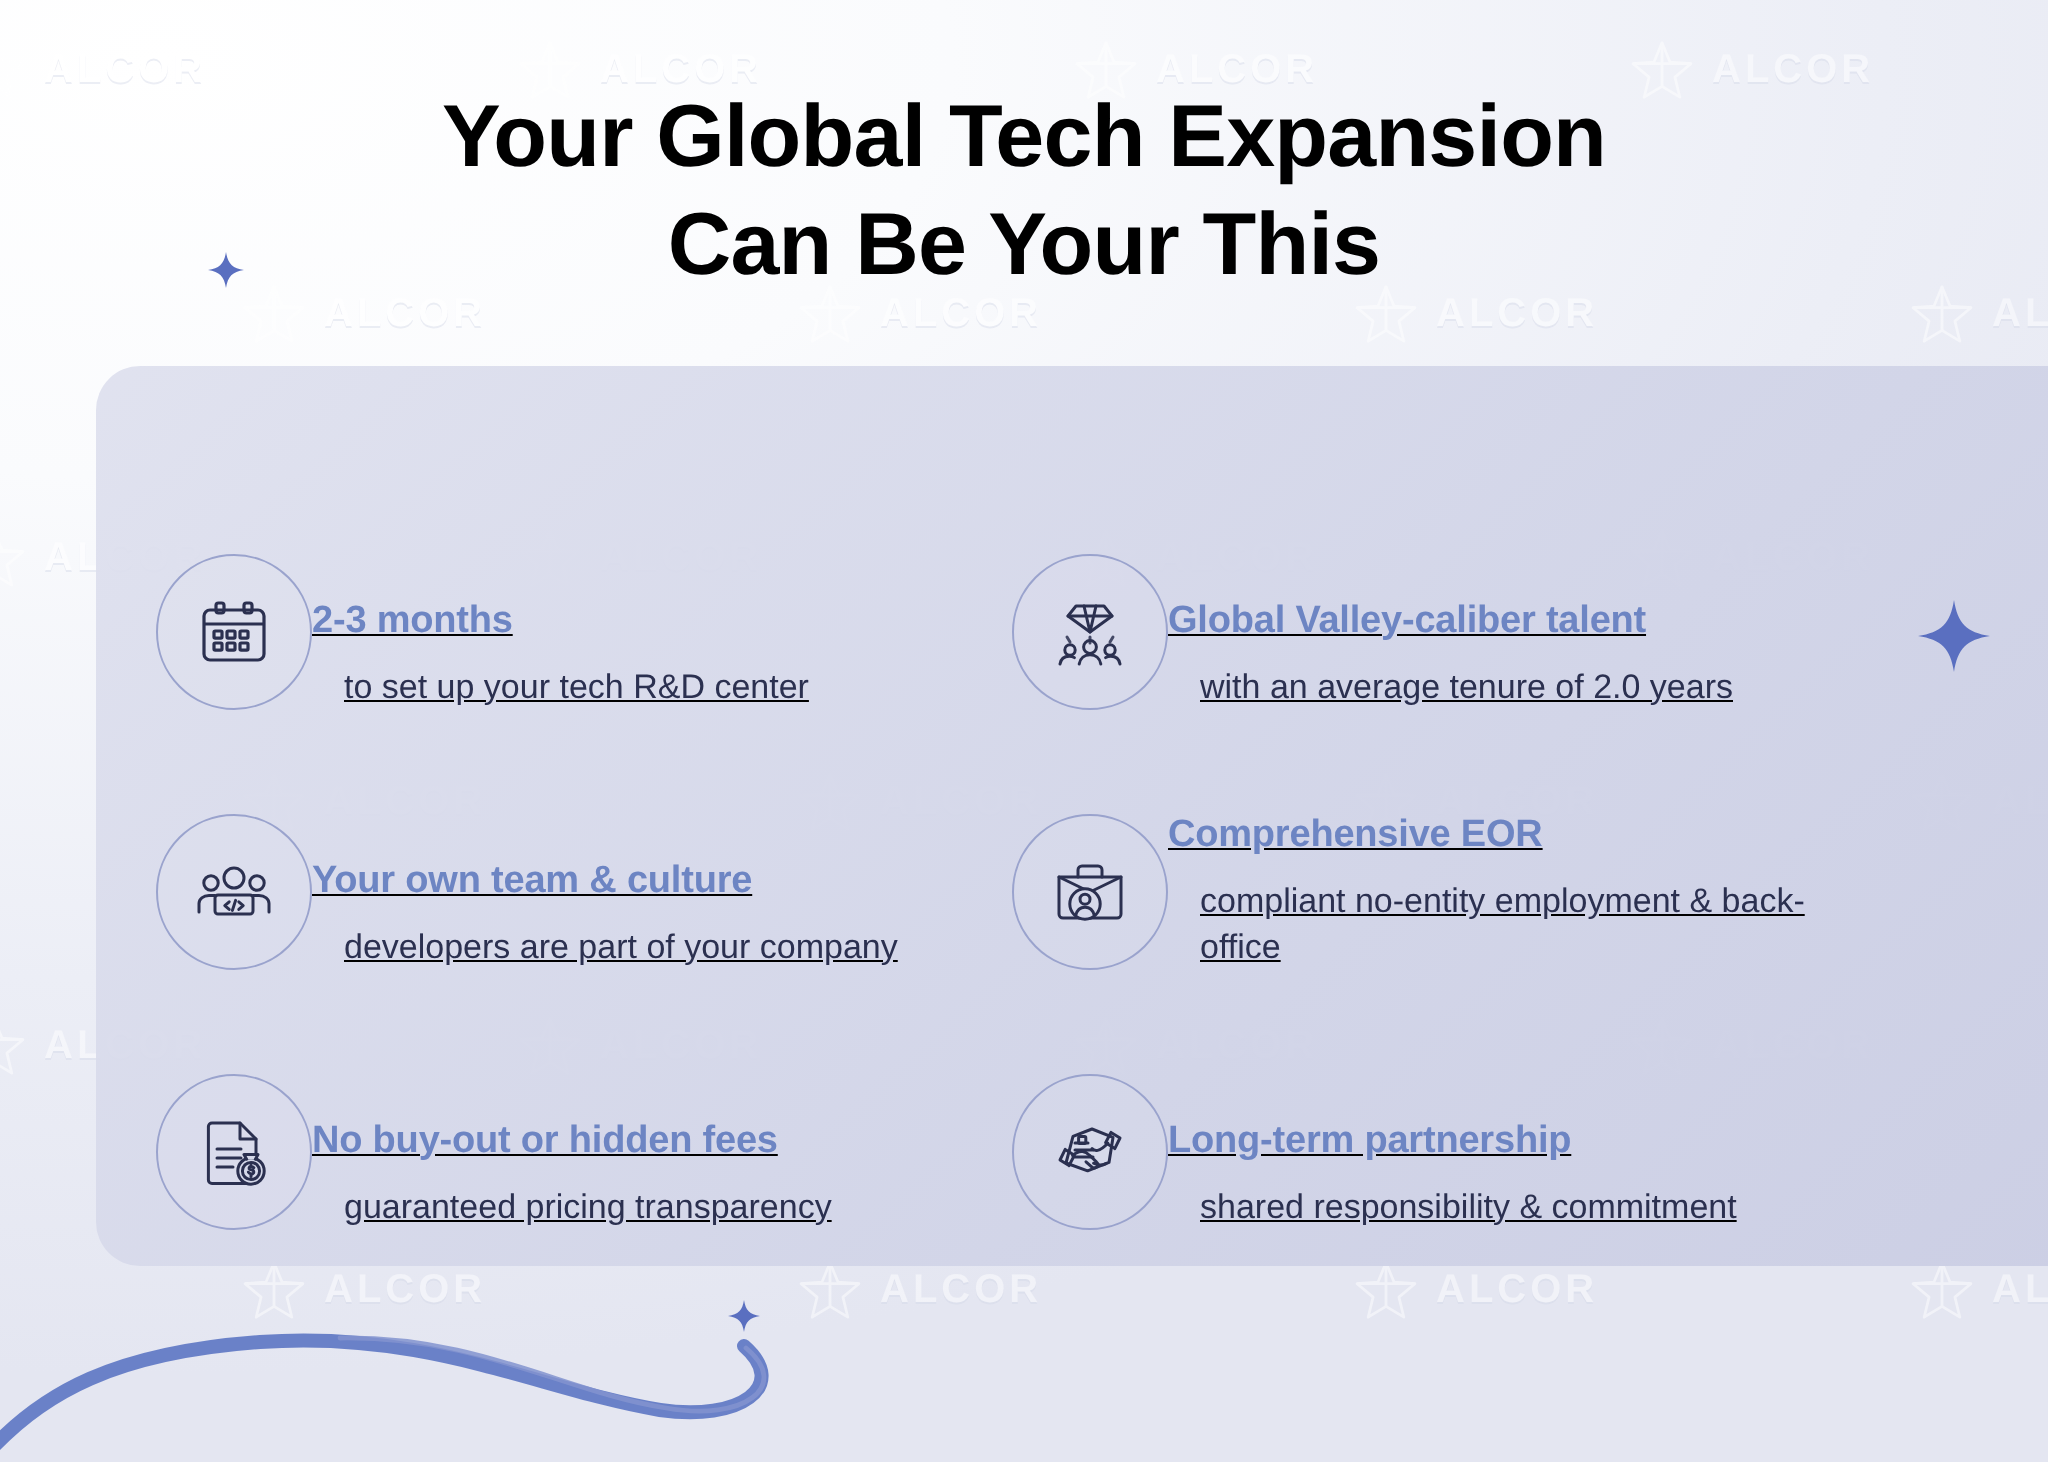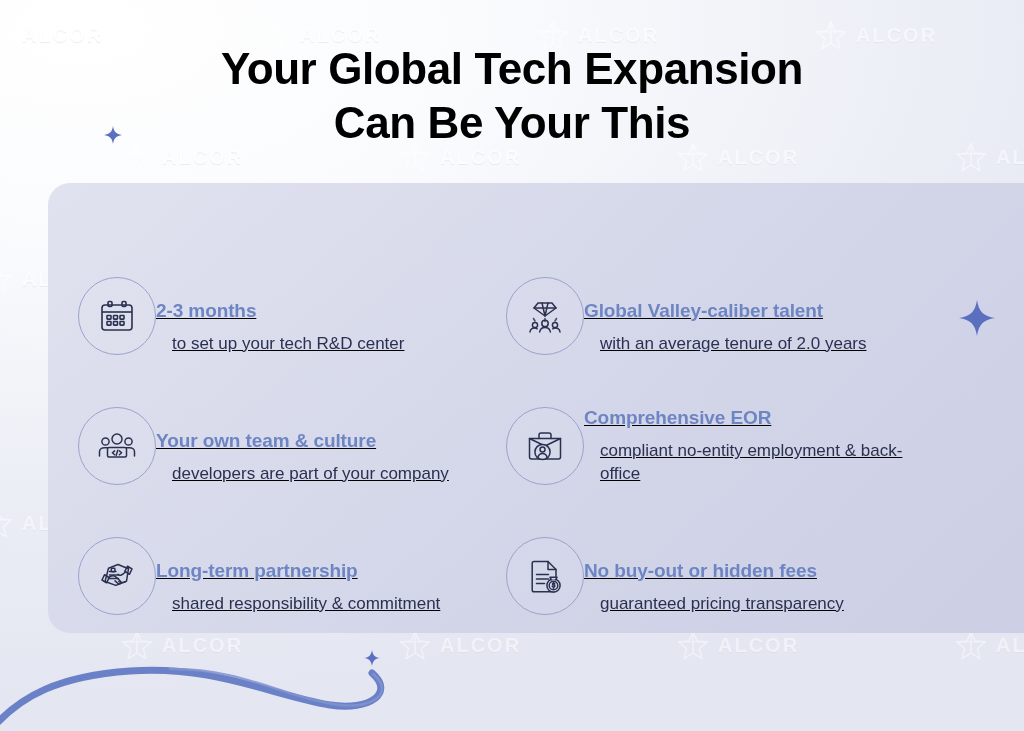--- a/index.html
+++ b/index.html
@@ -349,6 +349,23 @@
        <div class="benefit-desc">compliant no-entity employment &amp; back-office</div>
      </div>
       </div>
+      <div class="benefit">
+        <div class="benefit-icon">
+          <svg width="40" height="40" viewBox="0 0 40 40" fill="none" stroke="#2b3050" stroke-width="1.5" stroke-linejoin="round" stroke-linecap="round">
+      <path d="M9 5.5h14l8 8V34a1.8 1.8 0 0 1-1.8 1.8H9A1.8 1.8 0 0 1 7.2 34V7.3A1.8 1.8 0 0 1 9 5.5z"></path>
+      <path d="M23 5.5v8h8"></path>
+      <path d="M11.5 18.5h12M11.5 23h12M11.5 27.5h8"></path>
+      <circle cx="28.5" cy="29.5" r="6.6" fill="#d6d9ea"></circle>
+      <path d="M26.3 23.6 25 21.3h7l-1.3 2.3" fill="#d6d9ea"></path>
+      <circle cx="28.5" cy="29.5" r="4.3"></circle>
+      <path d="M29.9 27.9c-.4-.5-1-.7-1.6-.6-.8.1-1.1 1-.3 1.4.9.4 1.9.3 1.9 1.3 0 .7-.8 1.1-1.6.9-.5-.1-.9-.4-1.1-.8M28.5 26.6v.7M28.5 31.6v.7"></path>
+    </svg>
+        </div>
+     <div class="benefit-body">
+       <div class="benefit-title">No buy-out or hidden fees</div>
+       <div class="benefit-desc">guaranteed pricing transparency</div>
+     </div>
+      </div>
       <div class="benefit col-right">
         <div class="benefit-icon">
           <svg width="42" height="42" viewBox="0 0 42 42" fill="none" stroke="#2b3050" stroke-width="1.5" stroke-linejoin="round" stroke-linecap="round">
@@ -367,23 +384,6 @@
        <div class="benefit-desc">shared responsibility &amp; commitment</div>
      </div>
       </div>
-      <div class="benefit">
-        <div class="benefit-icon">
-          <svg width="40" height="40" viewBox="0 0 40 40" fill="none" stroke="#2b3050" stroke-width="1.5" stroke-linejoin="round" stroke-linecap="round">
-      <path d="M9 5.5h14l8 8V34a1.8 1.8 0 0 1-1.8 1.8H9A1.8 1.8 0 0 1 7.2 34V7.3A1.8 1.8 0 0 1 9 5.5z"></path>
-      <path d="M23 5.5v8h8"></path>
-      <path d="M11.5 18.5h12M11.5 23h12M11.5 27.5h8"></path>
-      <circle cx="28.5" cy="29.5" r="6.6" fill="#d6d9ea"></circle>
-      <path d="M26.3 23.6 25 21.3h7l-1.3 2.3" fill="#d6d9ea"></path>
-      <circle cx="28.5" cy="29.5" r="4.3"></circle>
-      <path d="M29.9 27.9c-.4-.5-1-.7-1.6-.6-.8.1-1.1 1-.3 1.4.9.4 1.9.3 1.9 1.3 0 .7-.8 1.1-1.6.9-.5-.1-.9-.4-1.1-.8M28.5 26.6v.7M28.5 31.6v.7"></path>
-    </svg>
-        </div>
-     <div class="benefit-body">
-       <div class="benefit-title">No buy-out or hidden fees</div>
-       <div class="benefit-desc">guaranteed pricing transparency</div>
-     </div>
-      </div>
     </div>
 </section>
 

